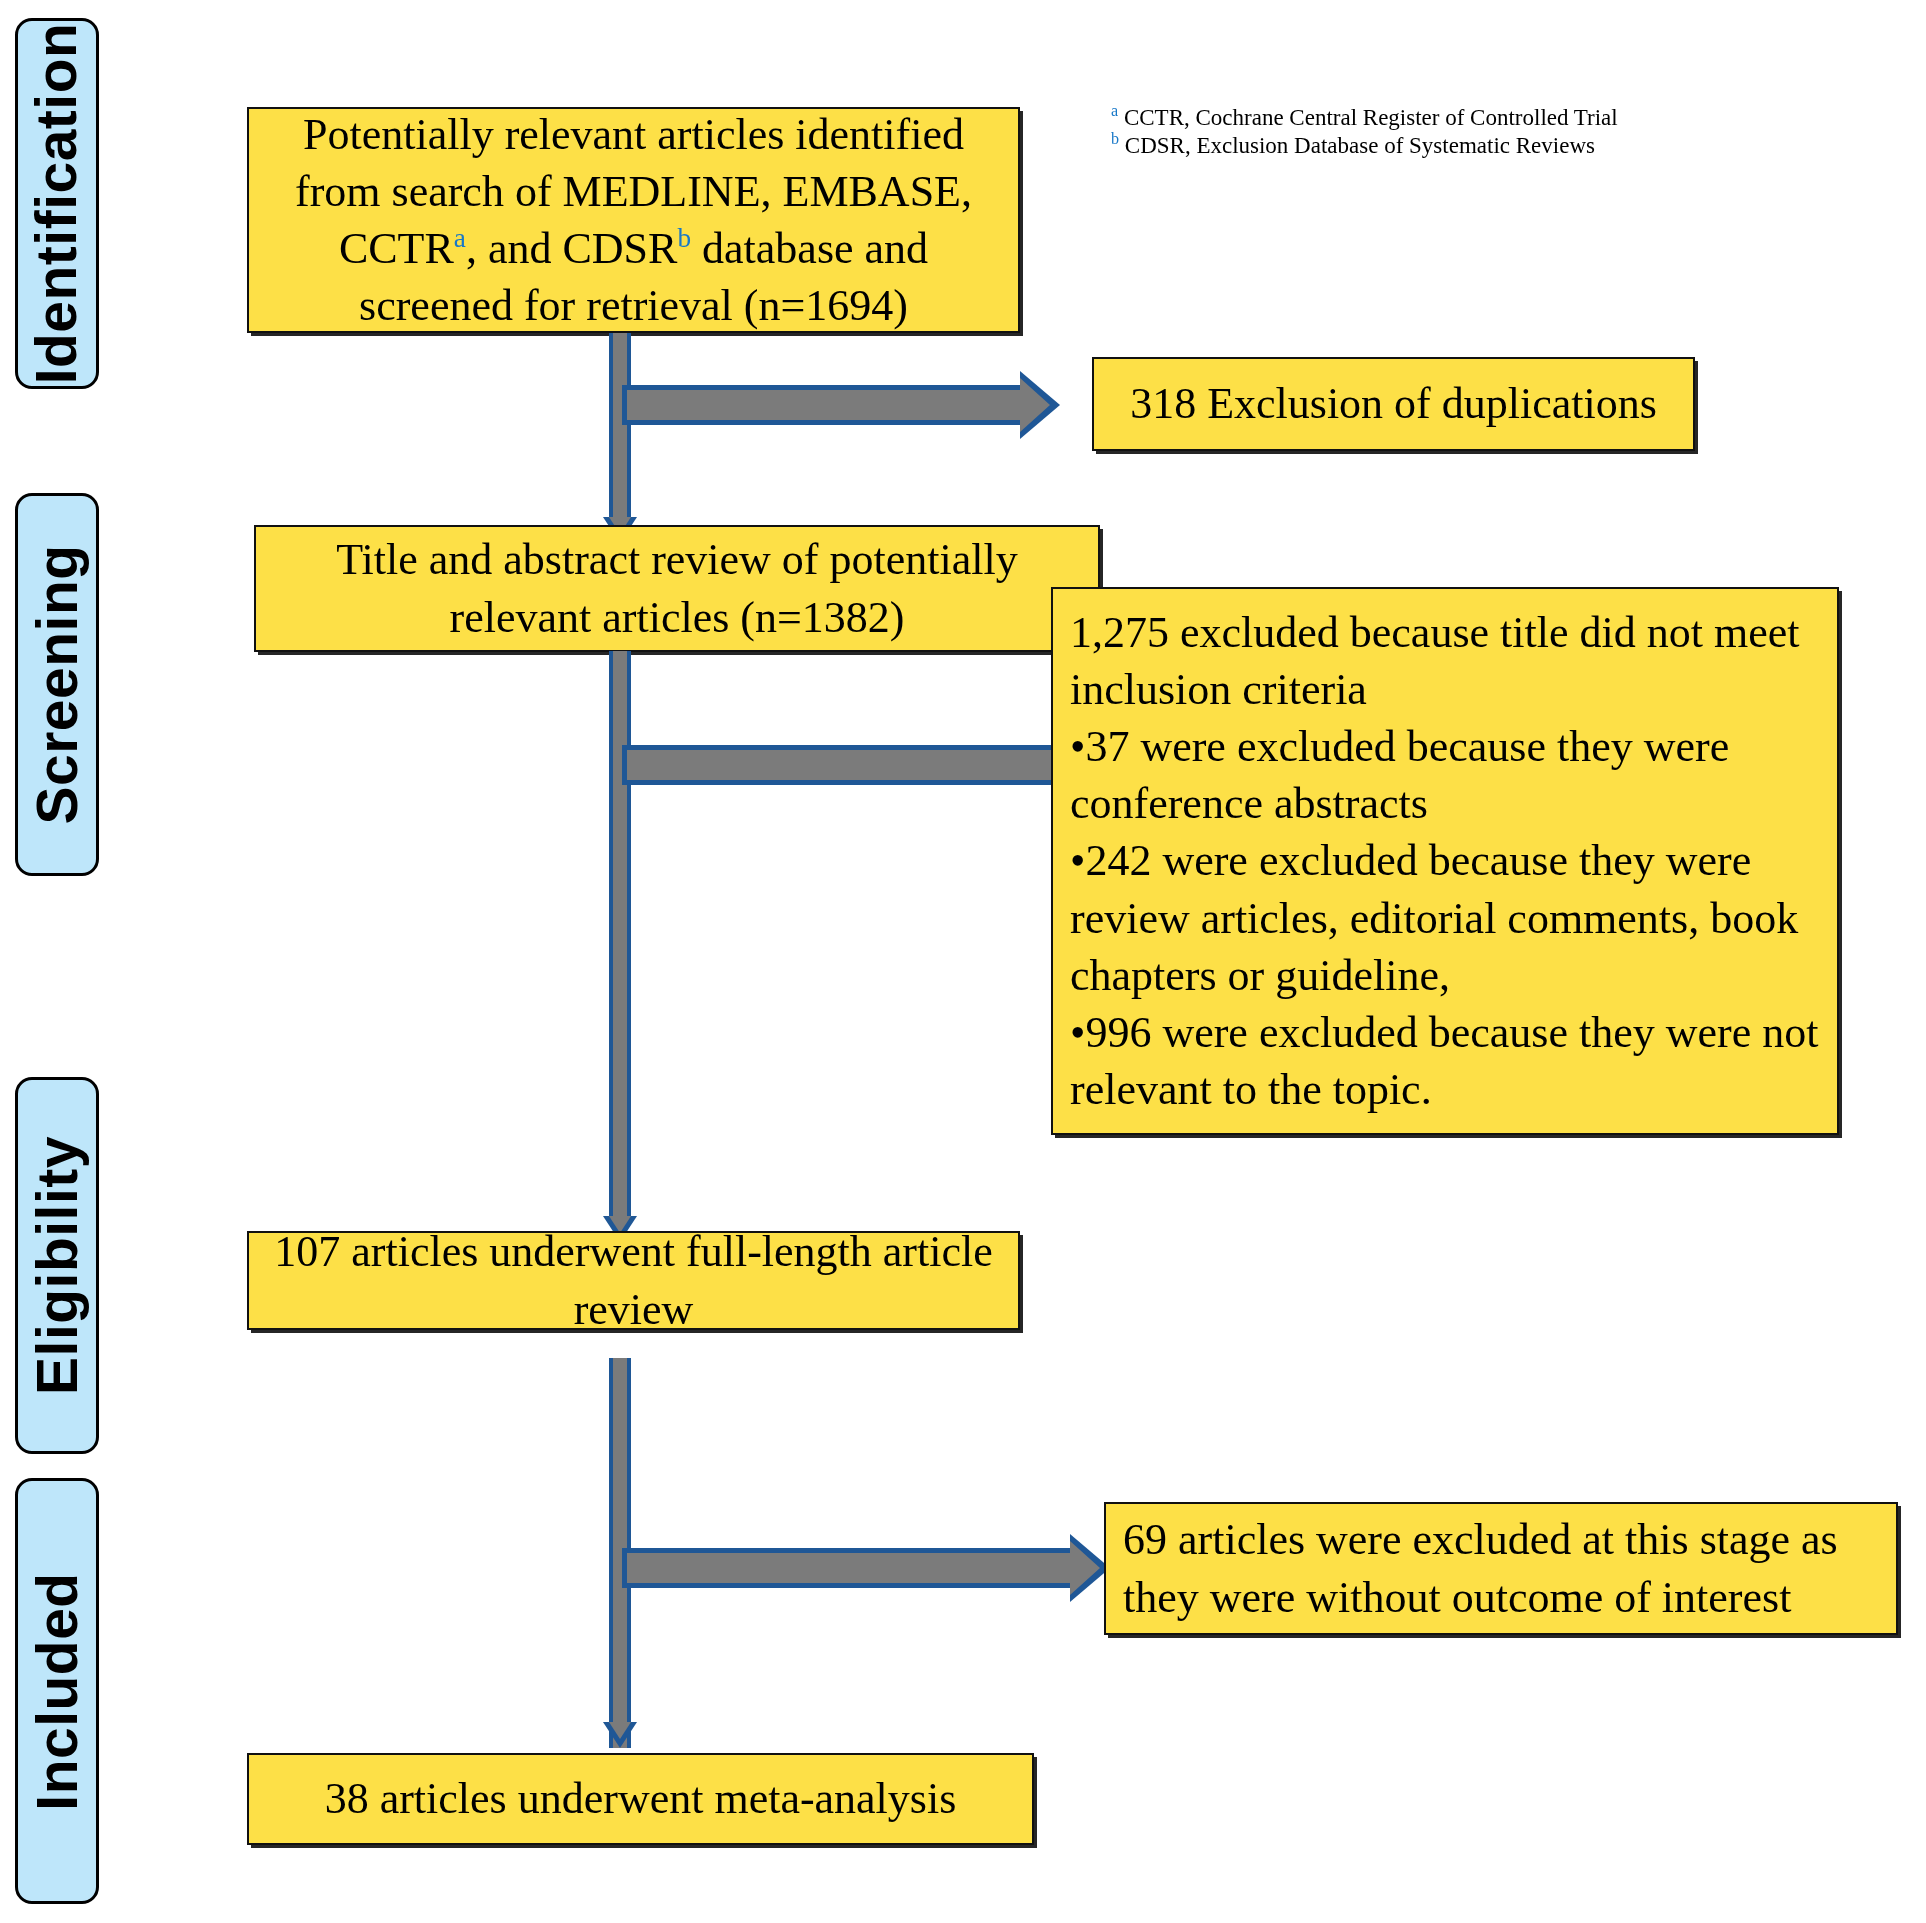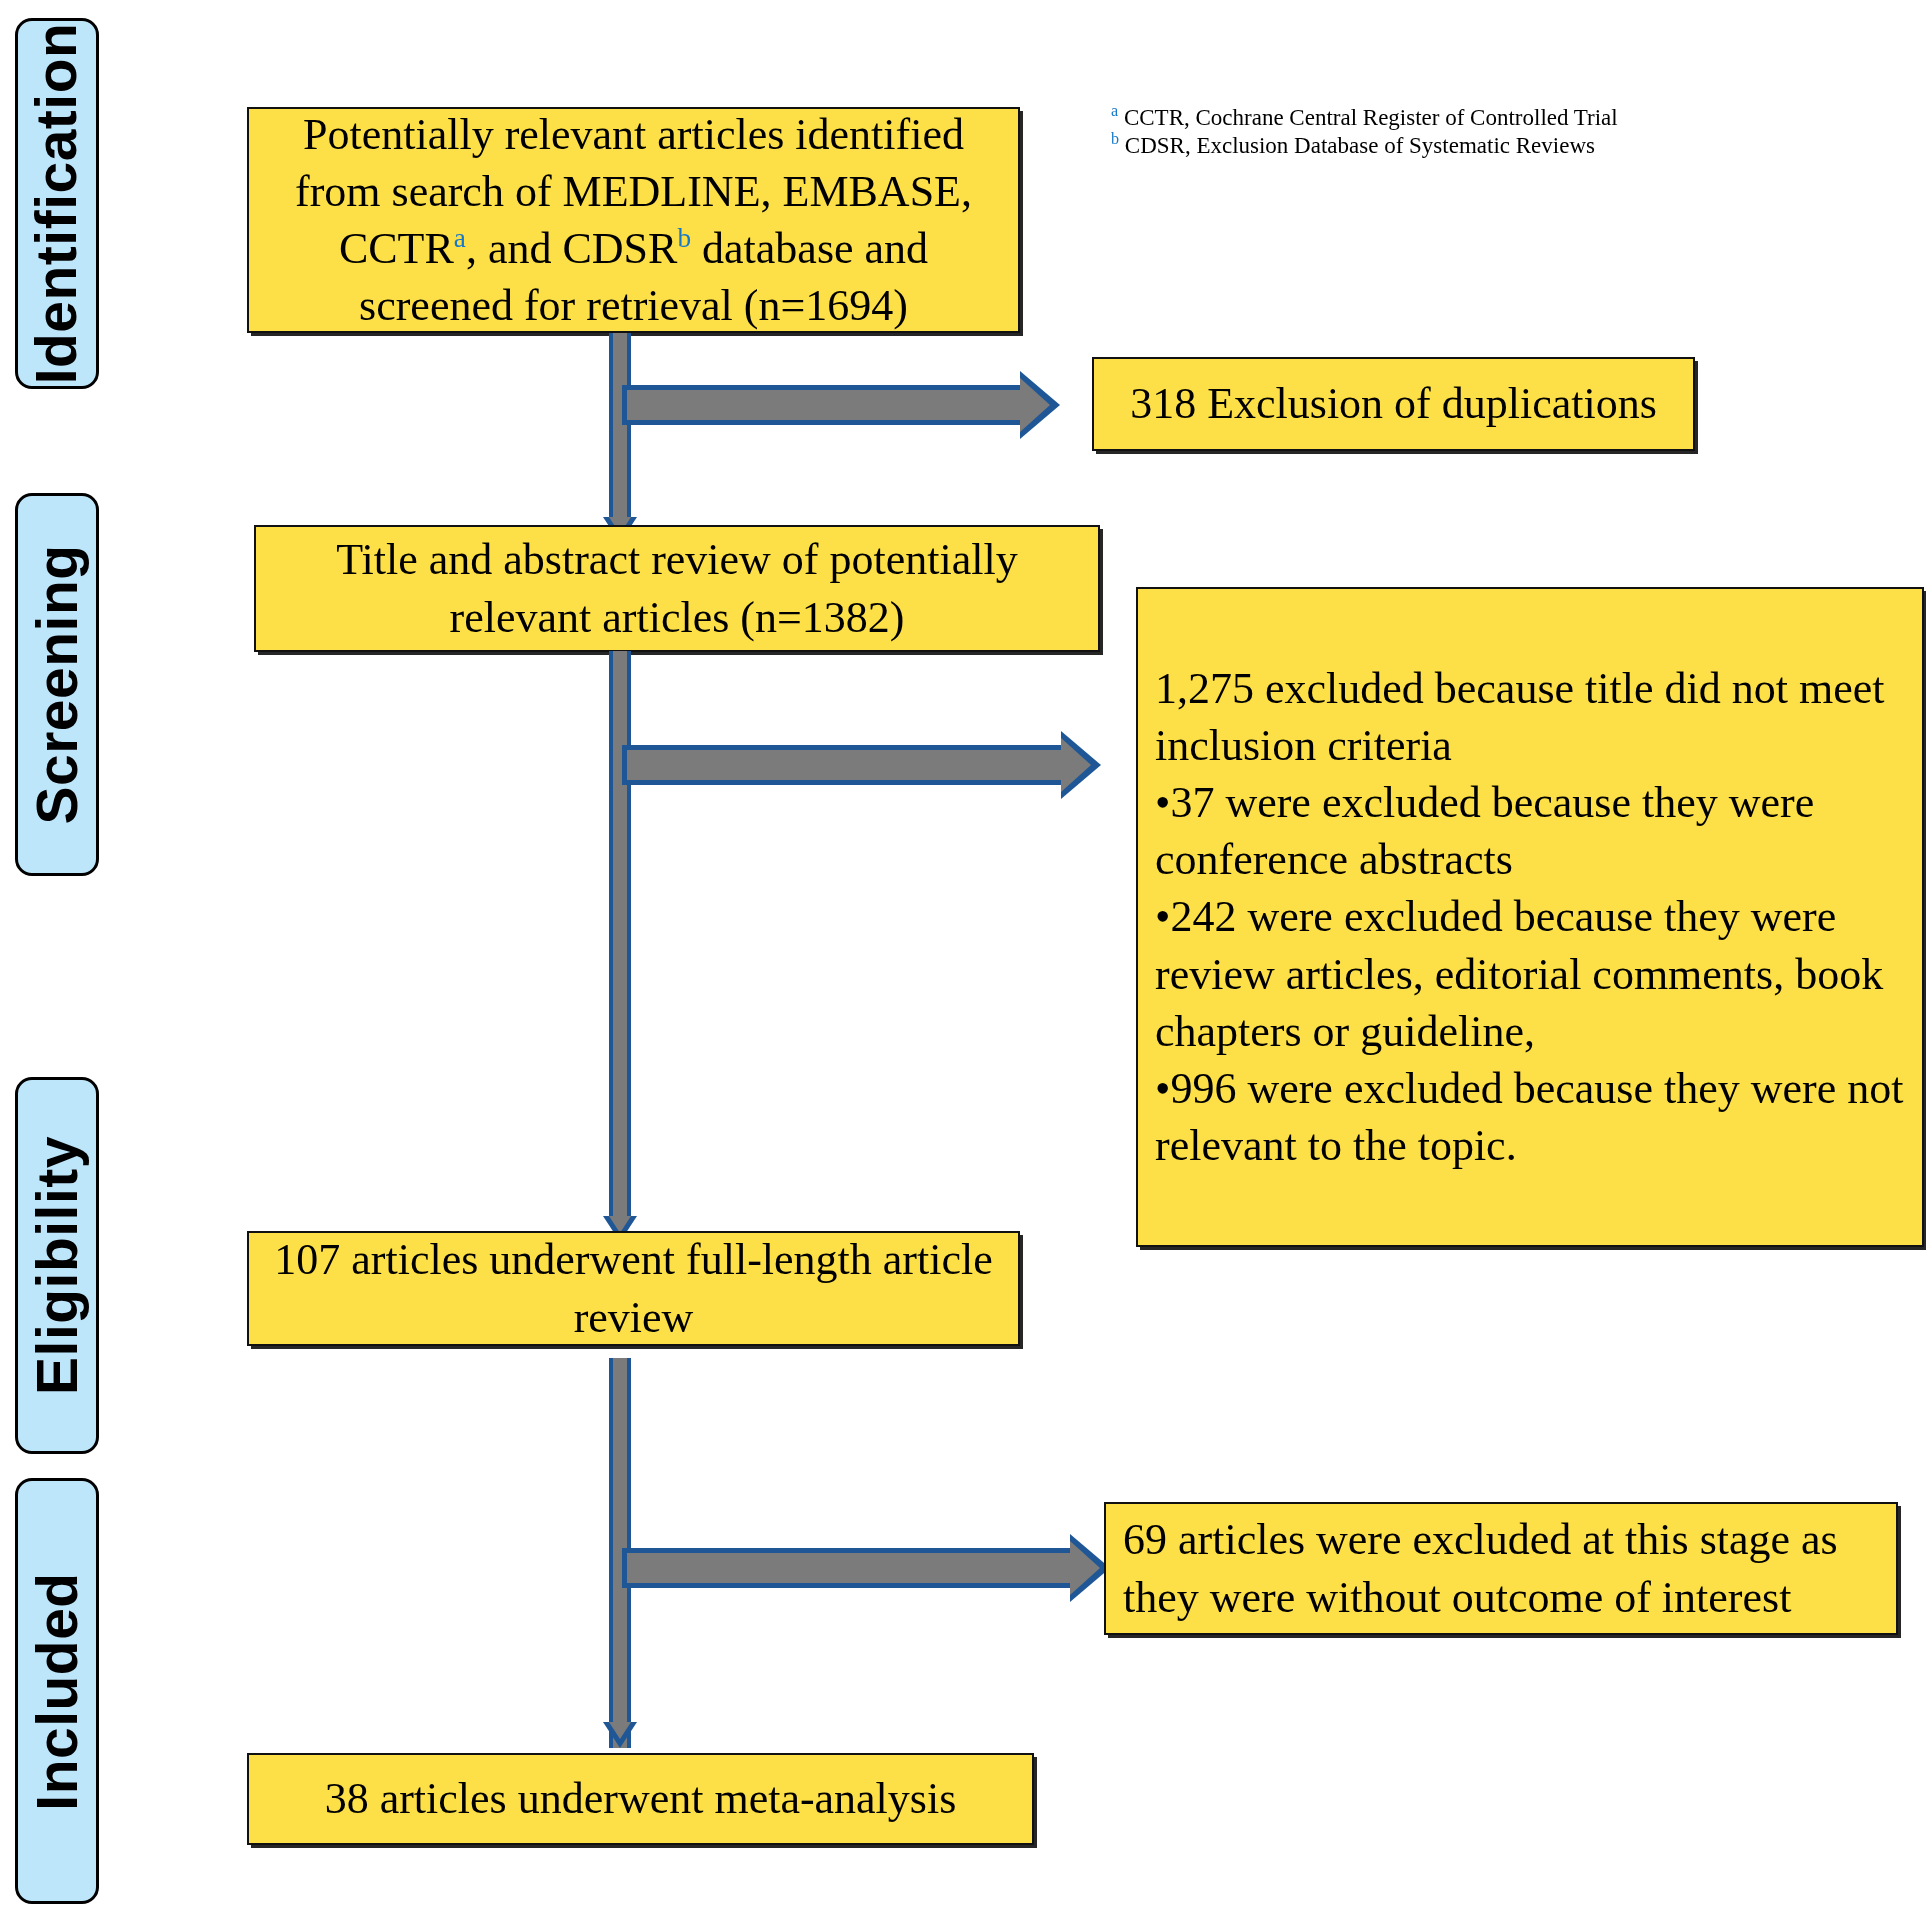--- a/index.html
+++ b/index.html
@@ -183,7 +183,7 @@
     <div class="head-inner" style="left:439px;"></div>
   </div>
 
-  <div class="flow-box left-align" style="left:1136px;top:587px;width:788px;height:660px;">
+  <div class="flow-box left-align" style="left:1051px;top:587px;width:788px;height:548px;">
     <div class="btxt" style="width:100%;">
       <div> 1,275 excluded because title did not meet inclusion criteria</div>
       <div><span>•</span><span>37 were excluded because they were conference abstracts</span></div>

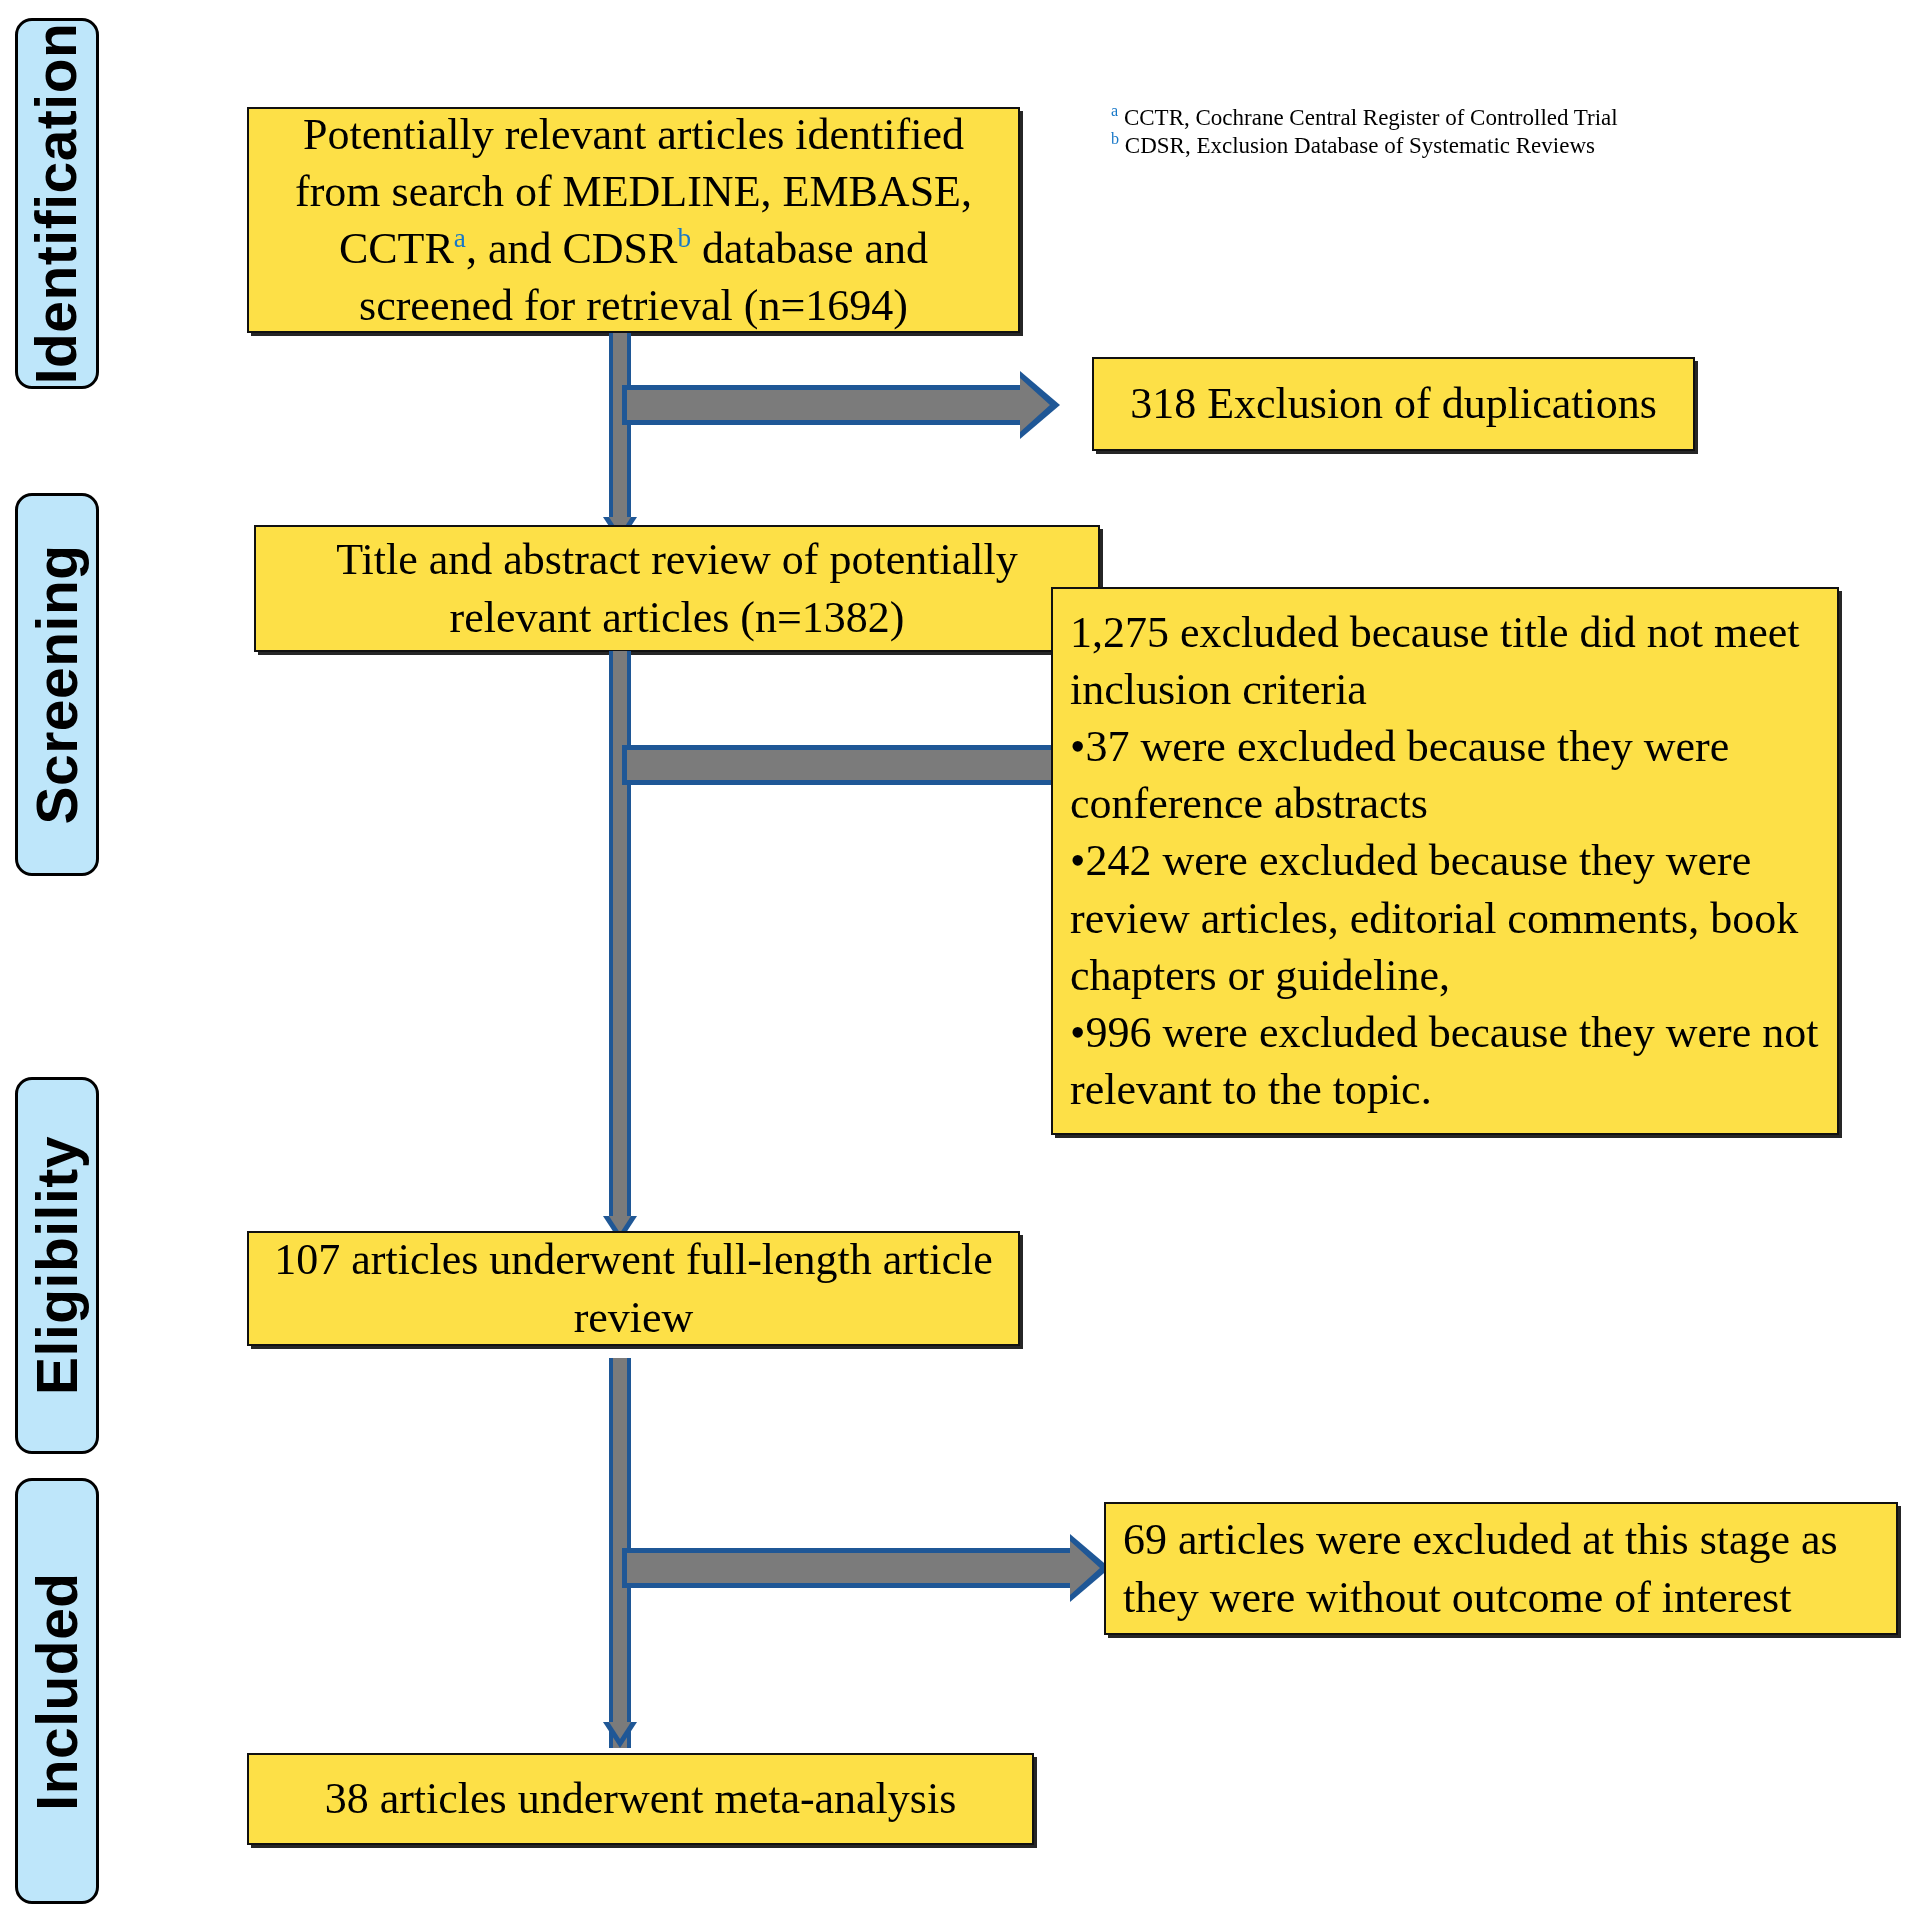--- a/index.html
+++ b/index.html
@@ -192,7 +192,7 @@
     </div>
   </div>
 
-  <div class="flow-box" style="left:247px;top:1231px;width:773px;height:115px;">
+  <div class="flow-box" style="left:247px;top:1231px;width:773px;height:99px;">
     <div class="btxt">
       <span>107 articles underwent full-length article</span><br>
       <span>review</span>

